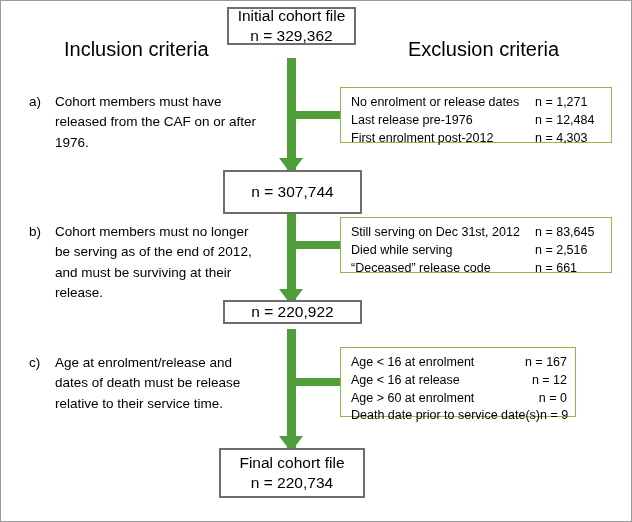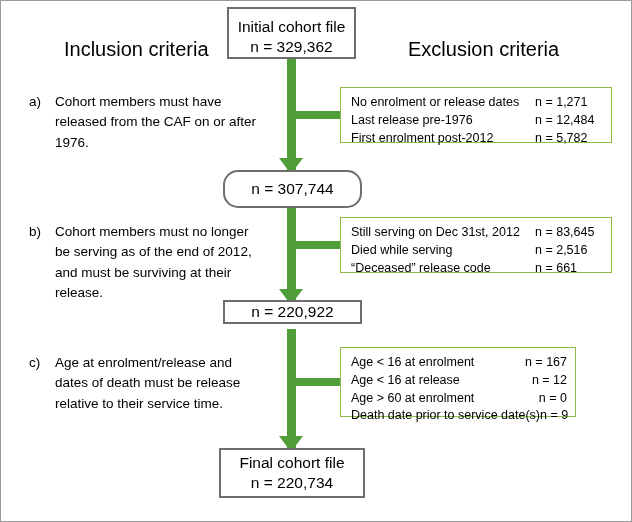--- a/index.html
+++ b/index.html
@@ -43,7 +43,7 @@
     line-height: 1.28;
     z-index: 4;
   }
-  #box-initial { left: 226px; top: 6px;   width: 129px; height: 52px; justify-content: flex-end; }
+  #box-initial { left: 226px; top: 6px;   width: 129px; height: 38px; }
   #box-n1      { left: 222px; top: 169px; width: 139px; height: 38px; border-radius: 15px; }
   #box-n2      { left: 222px; top: 299px; width: 139px; height: 24px; }
   #box-final   { left: 218px; top: 447px; width: 146px; height: 50px; }

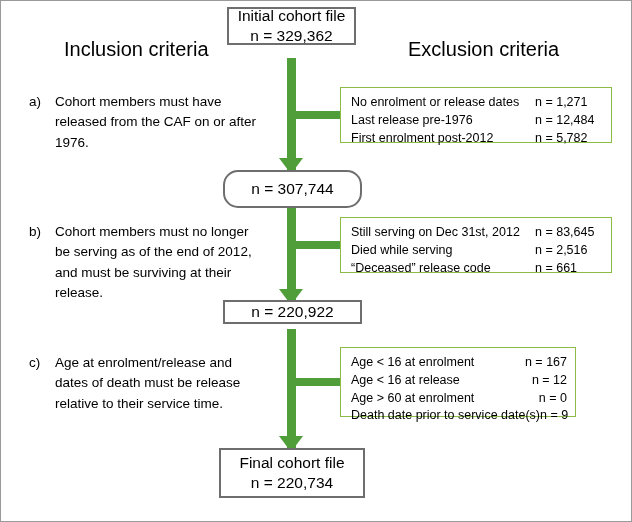--- a/index.html
+++ b/index.html
@@ -186,7 +186,7 @@
     </div>
     <div class="excl-row">
       <div class="excl-label">First enrolment post-2012</div>
-      <div class="excl-n">n = 5,782</div>
+      <div class="excl-n">n = 4,303</div>
     </div>
   </div>
 

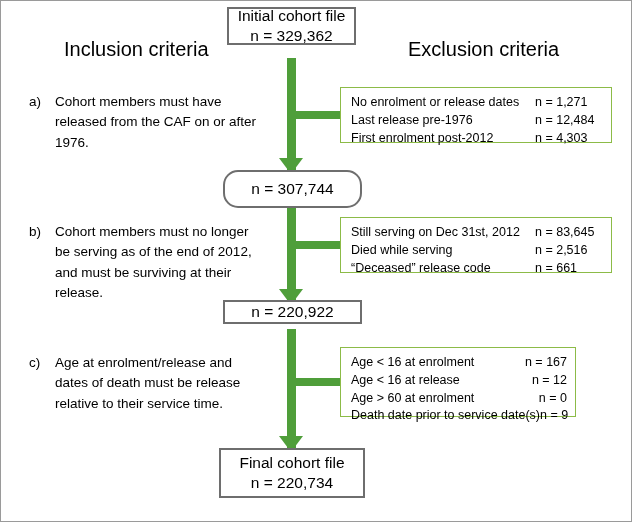--- a/index.html
+++ b/index.html
@@ -44,7 +44,7 @@
     z-index: 4;
   }
   #box-initial { left: 226px; top: 6px;   width: 129px; height: 38px; }
-  #box-n1      { left: 222px; top: 169px; width: 139px; height: 38px; border-radius: 15px; }
+  #box-n1      { left: 222px; top: 169px; width: 139px; height: 44px; }
   #box-n2      { left: 222px; top: 299px; width: 139px; height: 24px; }
   #box-final   { left: 218px; top: 447px; width: 146px; height: 50px; }
 

